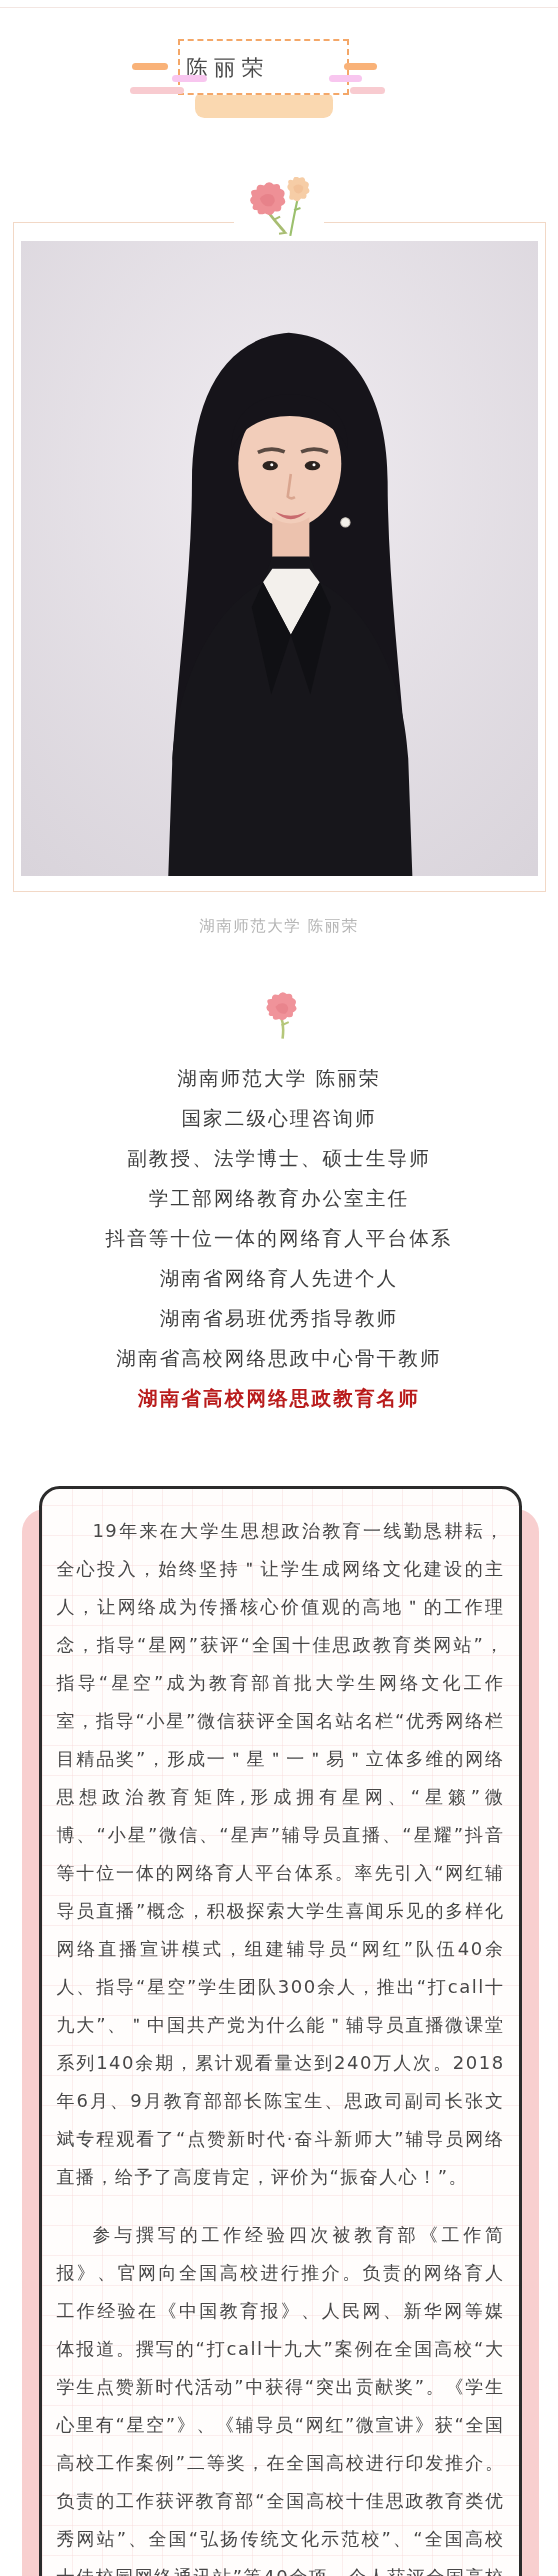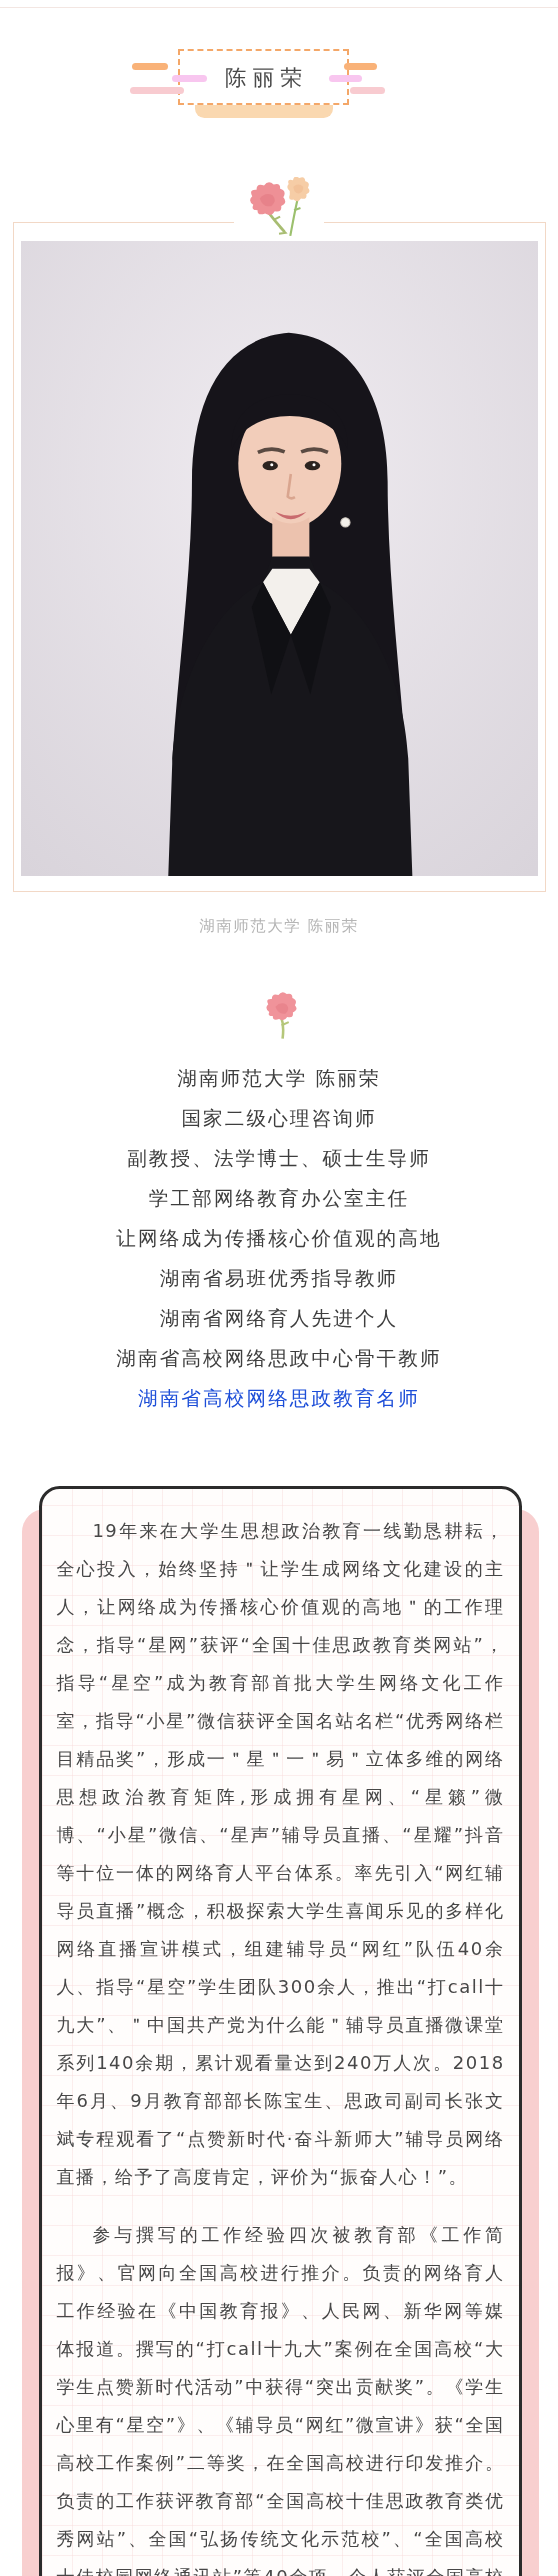--- a/index.html
+++ b/index.html
@@ -11,9 +11,9 @@
   .top-divider{left:0;top:7.2px;width:558px;height:1px;background:#F3E6E2;}
 
   
-  .name-box{left:178px;top:49px;width:171px;height:56px;background:#ffffff;
+  .name-box{left:178px;top:39px;width:171px;height:56px;background:#ffffff;
     border:2.1px dashed #F4A768;box-sizing:border-box;z-index:3;
-    display:flex;align-items:center;justify-content:center;}
+    display:flex;align-items:center;}
   .name-box span{font-size:21.6px;color:#4a4a4a;letter-spacing:6.2px;padding-left:6.2px;}
   .badge-tab{left:195px;top:91px;width:138px;height:27px;background:#FAD8B0;
     border-radius:9.3px;z-index:2;}

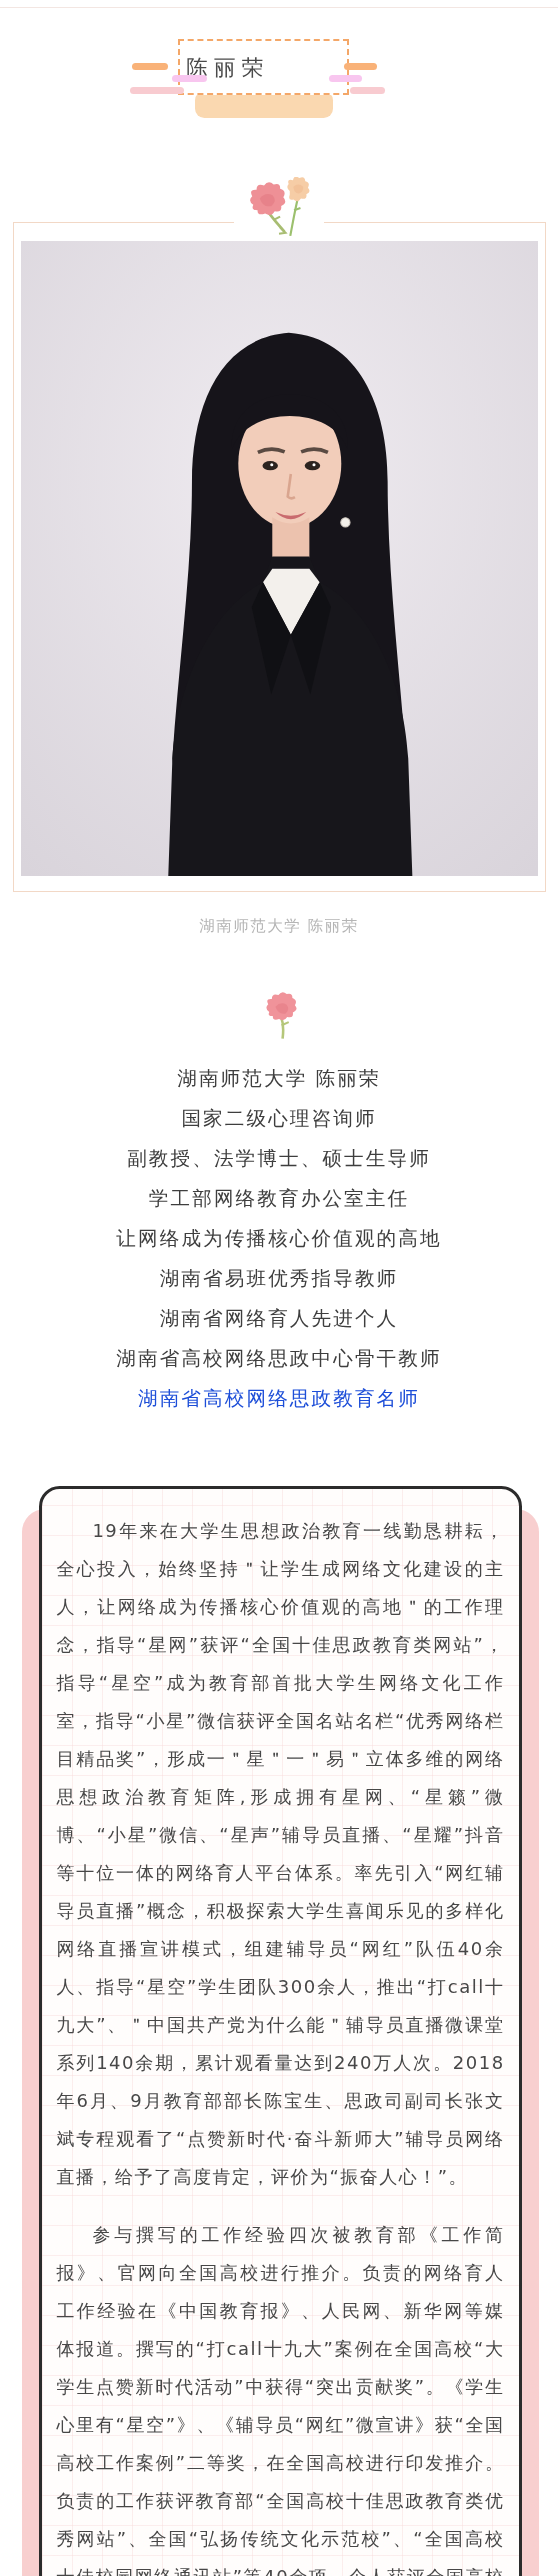--- a/index.html
+++ b/index.html
@@ -134,7 +134,7 @@
     <div class="cred">国家二级心理咨询师</div>
     <div class="cred">副教授、法学博士、硕士生导师</div>
     <div class="cred">学工部网络教育办公室主任</div>
-    <div class="cred">让网络成为传播核心价值观的高地</div>
+    <div class="cred">抖音等十位一体的网络育人平台体系</div>
     <div class="cred">湖南省易班优秀指导教师</div>
     <div class="cred">湖南省网络育人先进个人</div>
     <div class="cred">湖南省高校网络思政中心骨干教师</div>

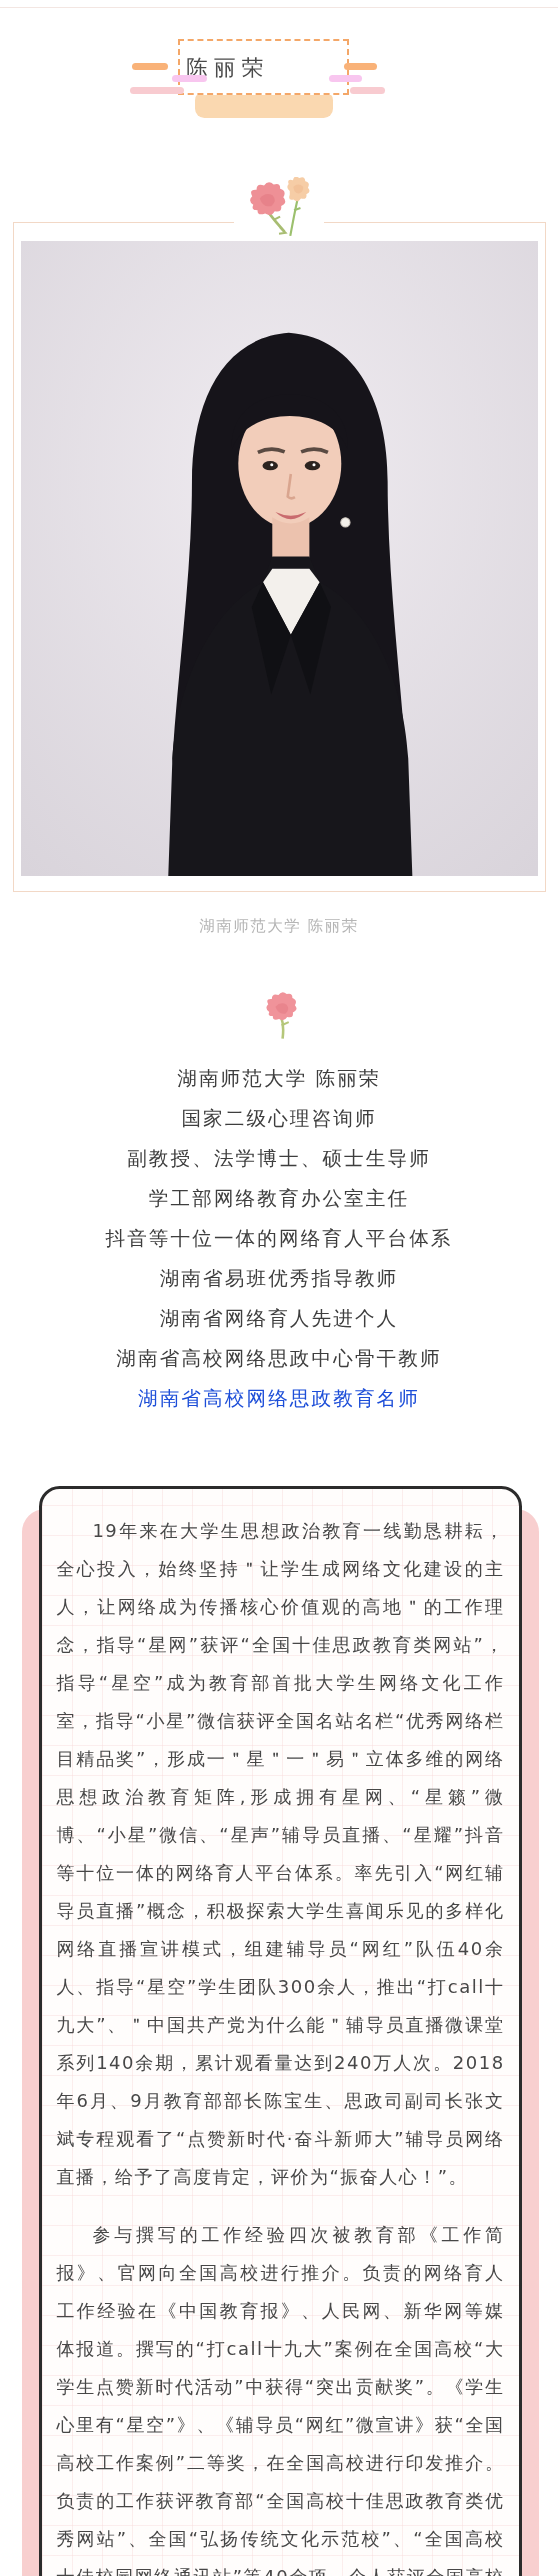--- a/index.html
+++ b/index.html
@@ -135,8 +135,8 @@
     <div class="cred">副教授、法学博士、硕士生导师</div>
     <div class="cred">学工部网络教育办公室主任</div>
     <div class="cred">抖音等十位一体的网络育人平台体系</div>
+    <div class="cred">湖南省网络育人先进个人</div>
     <div class="cred">湖南省易班优秀指导教师</div>
-    <div class="cred">湖南省网络育人先进个人</div>
     <div class="cred">湖南省高校网络思政中心骨干教师</div>
     <div class="cred bold">湖南省高校网络思政教育名师</div>
   </div>

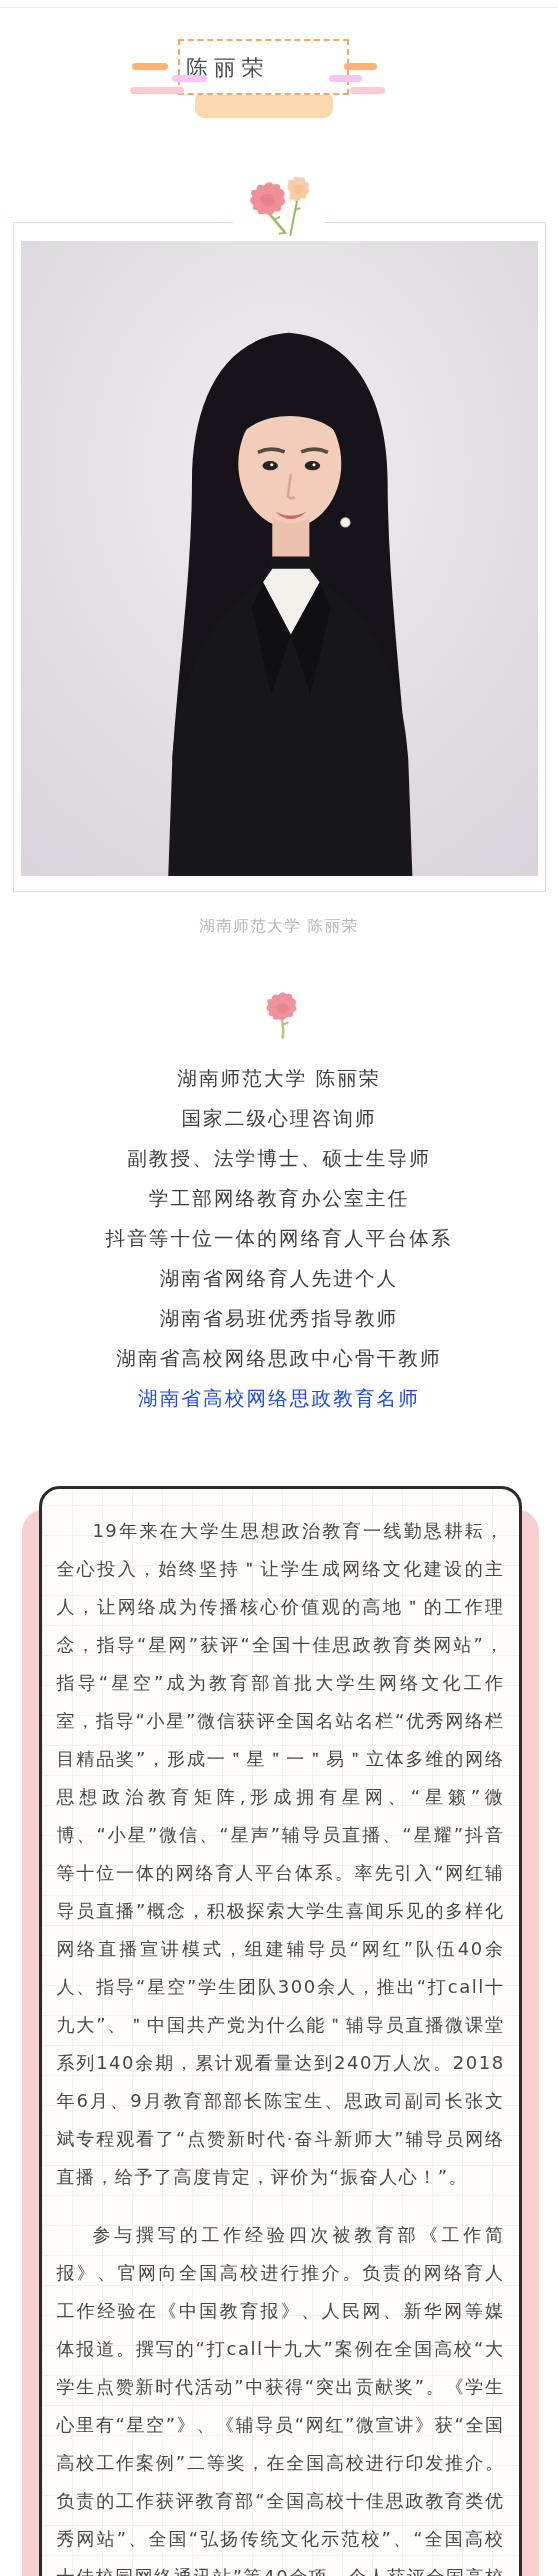--- a/index.html
+++ b/index.html
@@ -43,7 +43,7 @@
   
   .credentials{left:0;top:1059px;width:558px;text-align:center;}
   .cred{height:40px;line-height:40px;font-size:19.6px;color:#3e3e3e;letter-spacing:2.1px;}
-  .cred.bold{font-weight:normal;color:#1d4ed8;}
+  .cred.bold{font-weight:bold;color:#b91c1c;}
 
   
   .card-shadow{left:22px;top:1509px;width:517px;height:1747px;

